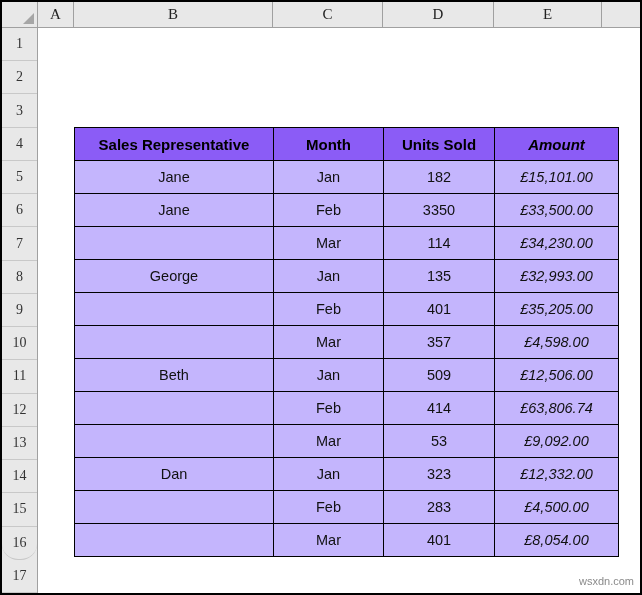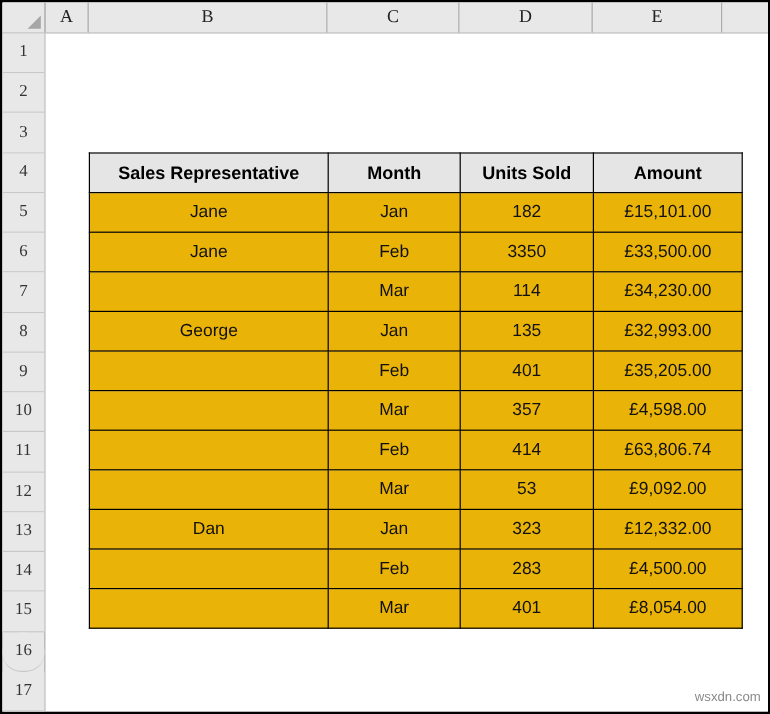--- a/index.html
+++ b/index.html
@@ -137,7 +137,7 @@
     background: #eab308;
   }
   .data-table th {
-    background: #e5e5e5;
+    background: #8b5cf6;
     font-weight: bold;
     font-size: 15px;
     color: #000000;

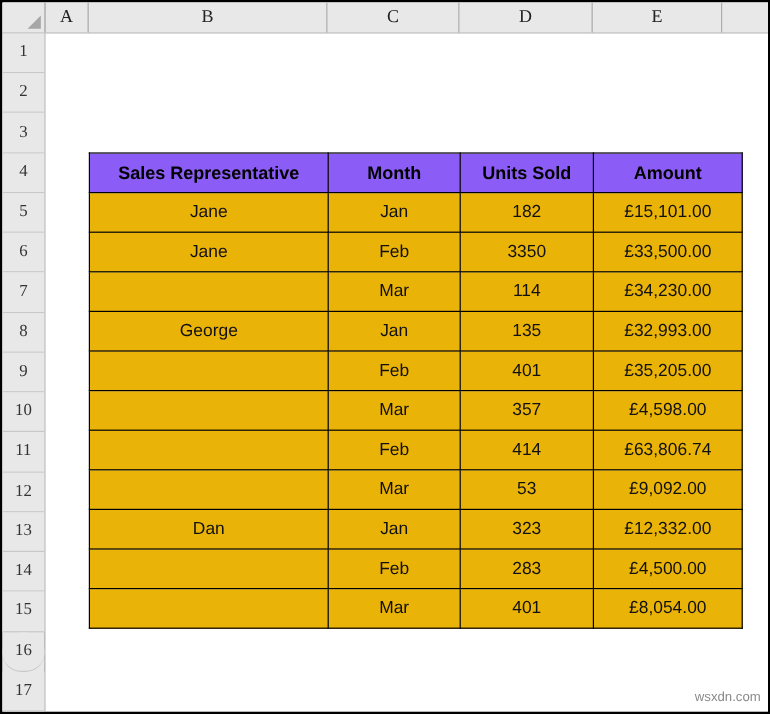--- a/index.html
+++ b/index.html
@@ -145,7 +145,7 @@
   .w-rep  { width: 199px; }
   .w-mon  { width: 110px; }
   .w-unit { width: 111px; }
-  .w-amt  { width: 124px; }
+  .w-amt  { width: 124px; font-style: italic; }
 
   
   .watermark {

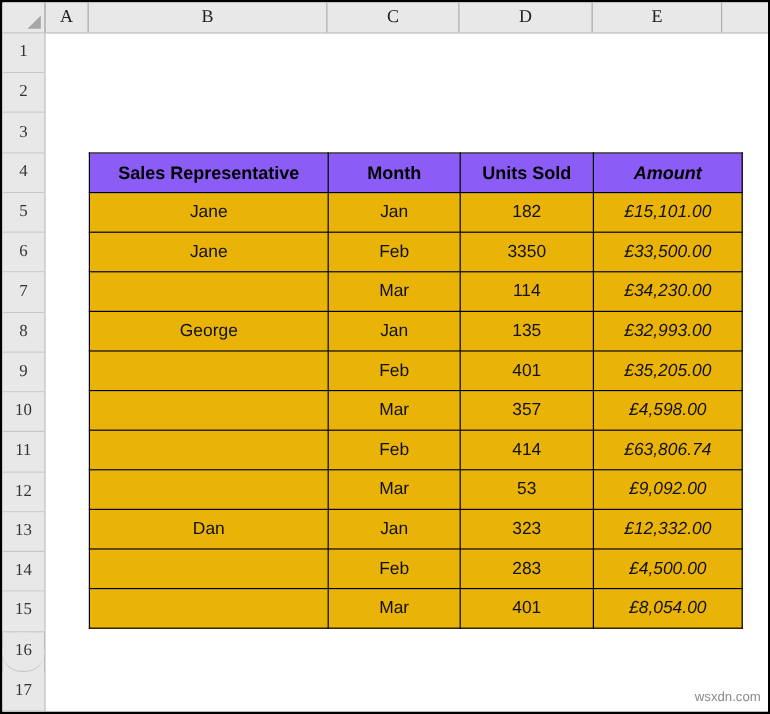--- a/index.html
+++ b/index.html
@@ -134,7 +134,7 @@
     text-align: center;
     vertical-align: middle;
     font-weight: normal;
-    background: #eab308;
+    background: #c4b5fd;
   }
   .data-table th {
     background: #8b5cf6;

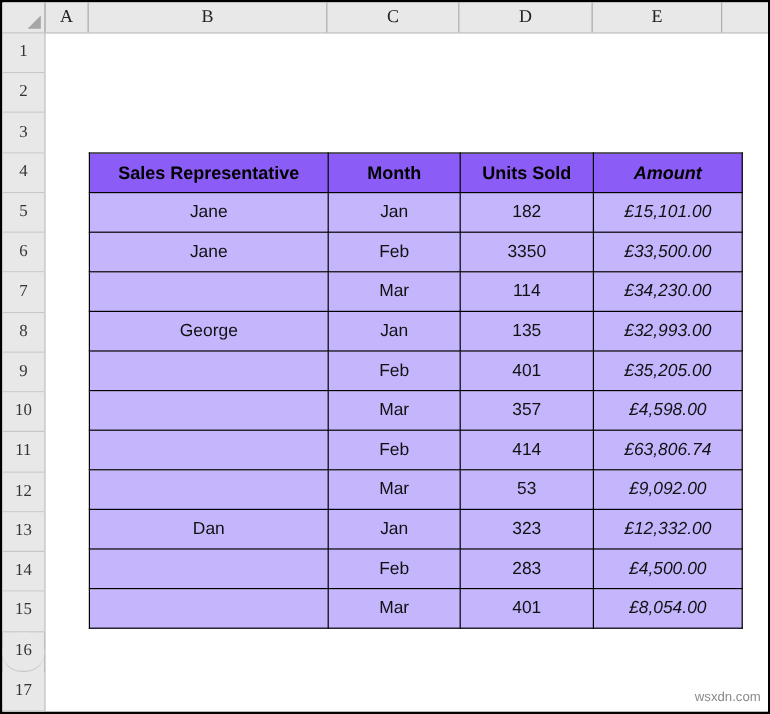--- a/index.html
+++ b/index.html
@@ -247,6 +247,12 @@
               <td class="w-amt">£4,598.00</td>
             </tr>
             <tr>
+              <td class="w-rep">Beth</td>
+              <td class="w-mon">Jan</td>
+              <td class="w-unit">509</td>
+              <td class="w-amt">£12,506.00</td>
+            </tr>
+            <tr>
               <td class="w-rep"></td>
               <td class="w-mon">Feb</td>
               <td class="w-unit">414</td>

